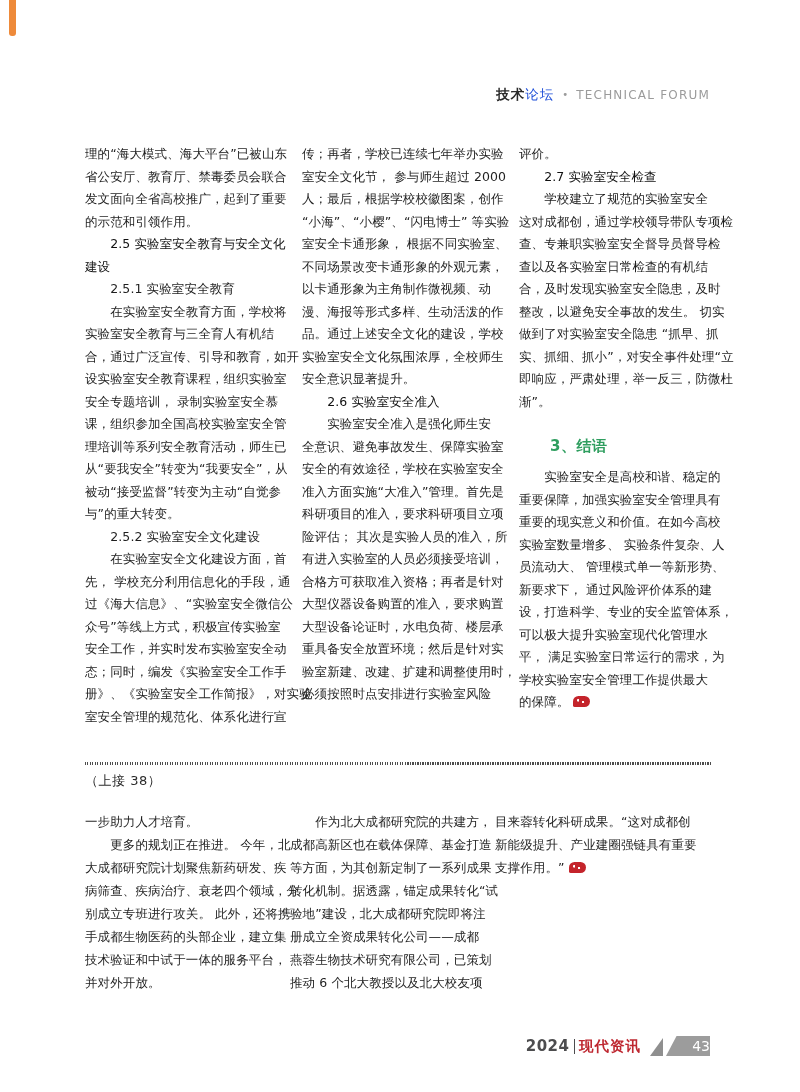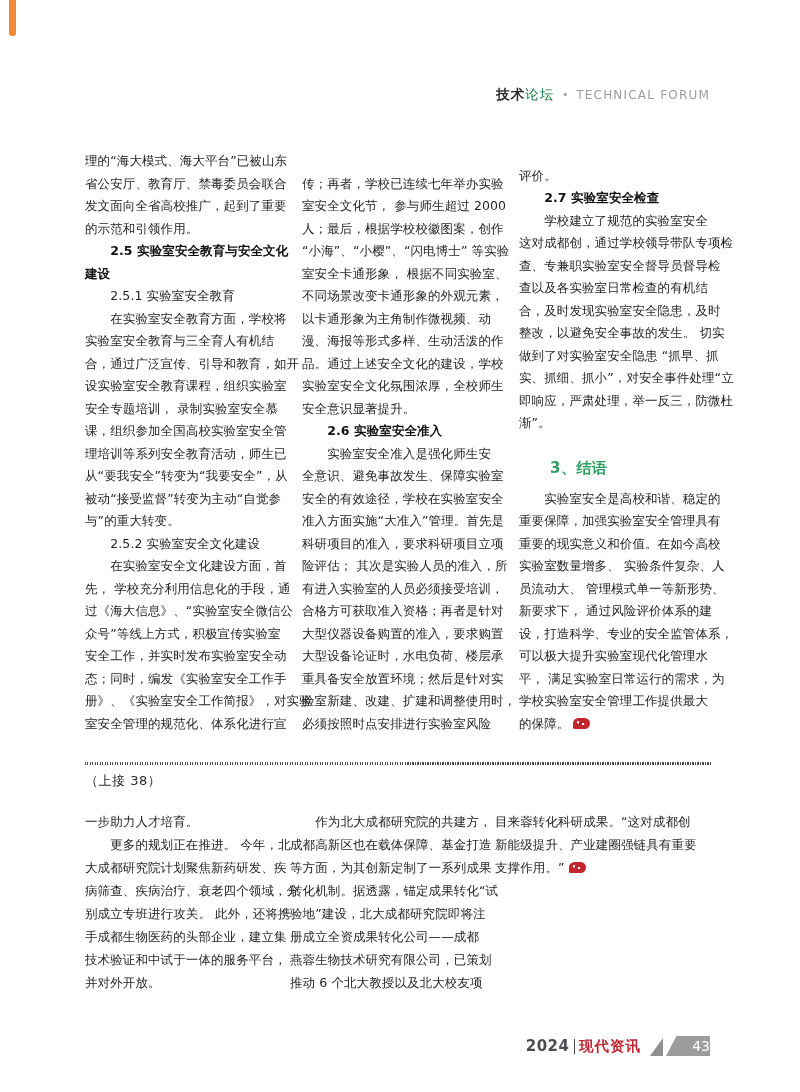--- a/index.html
+++ b/index.html
@@ -10,7 +10,7 @@
   .edge-tab{position:absolute;left:9px;top:0;width:7px;height:36px;background:#EE8A3A;border-radius:0 0 3px 3px;}
   .header{position:absolute;top:84px;right:90px;white-space:nowrap;}
   .h-zh-b{font-weight:bold;font-size:13.5px;color:#2a2a2a;letter-spacing:1px;}
-  .h-zh-l{font-size:13.5px;color:#15803d;letter-spacing:1px;}
+  .h-zh-l{font-size:13.5px;color:#1d4ed8;letter-spacing:1px;}
   .h-dot{font-size:10px;color:#9b9b9b;margin:0 3px;vertical-align:1px;}
   .h-en{font-size:12px;color:#9b9b9b;letter-spacing:1.2px;}
   .cols{position:absolute;left:85px;width:630px;display:flex;gap:20px;}

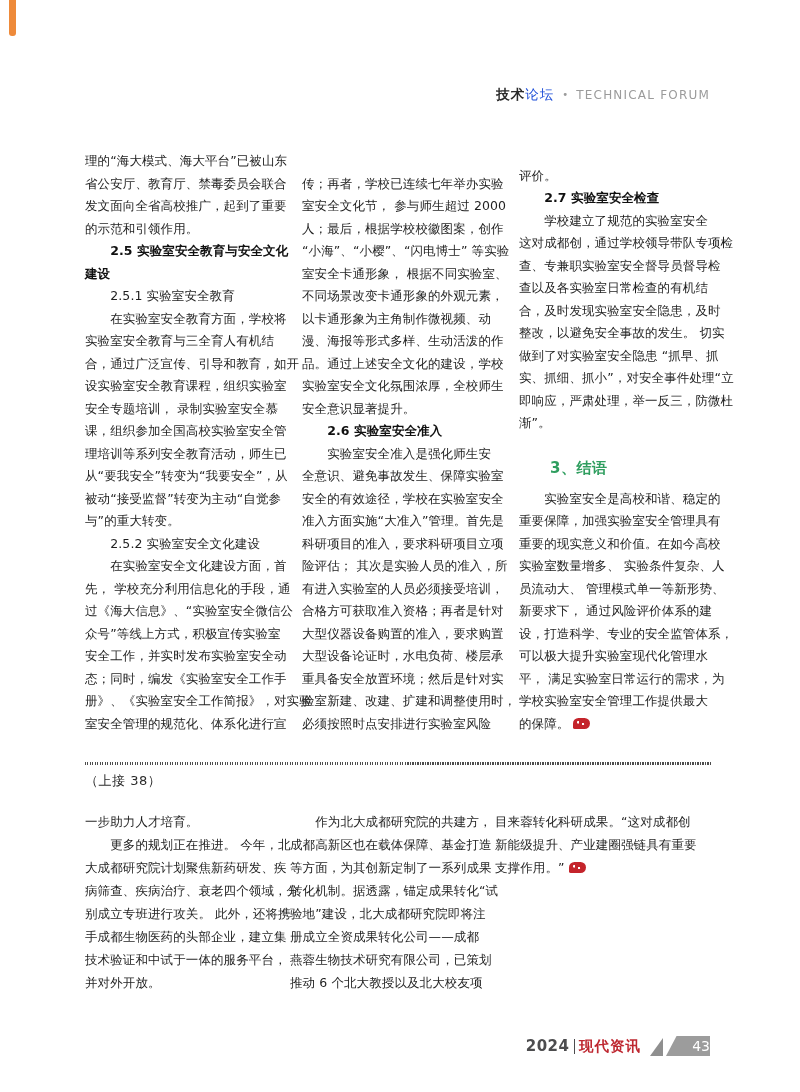--- a/index.html
+++ b/index.html
@@ -14,7 +14,7 @@
   .h-dot{font-size:10px;color:#9b9b9b;margin:0 3px;vertical-align:1px;}
   .h-en{font-size:12px;color:#9b9b9b;letter-spacing:1.2px;}
   .cols{position:absolute;left:85px;width:630px;display:flex;gap:20px;}
-  .cols.top{top:150px;align-items:flex-end;}
+  .cols.top{top:143px;}
   .cols.bottom{top:810px;gap:8px;}
   .col{width:197px;flex:0 0 197px;}
   .tline{height:22.5px;line-height:22.5px;font-size:12.5px;white-space:nowrap;letter-spacing:0.1px;}

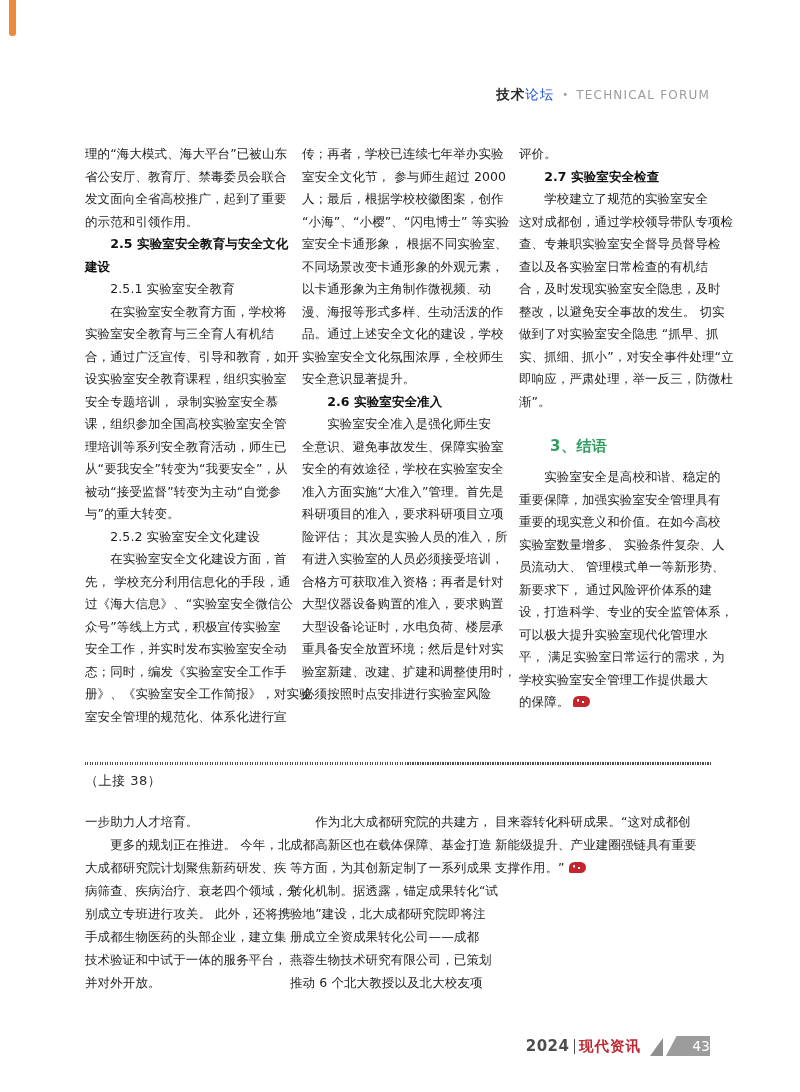--- a/index.html
+++ b/index.html
@@ -19,7 +19,7 @@
   .col{width:197px;flex:0 0 197px;}
   .tline{height:22.5px;line-height:22.5px;font-size:12.5px;white-space:nowrap;letter-spacing:0.1px;}
   .cols.bottom .tline{height:23px;line-height:23px;}
-  .tline.b{font-weight:bold;color:#101010;}
+  .tline.b{font-weight:normal;color:#101010;}
   .tline.g{color:#2F9E5F;font-weight:bold;font-size:15px;height:auto;line-height:20px;margin-top:23px;margin-bottom:10px;letter-spacing:0.5px;}
   .endmark{display:inline-block;width:17px;height:11px;margin-left:4px;vertical-align:-1px;
     background:radial-gradient(circle at 30% 40%, #ffffff 0 1px, transparent 1.4px),

